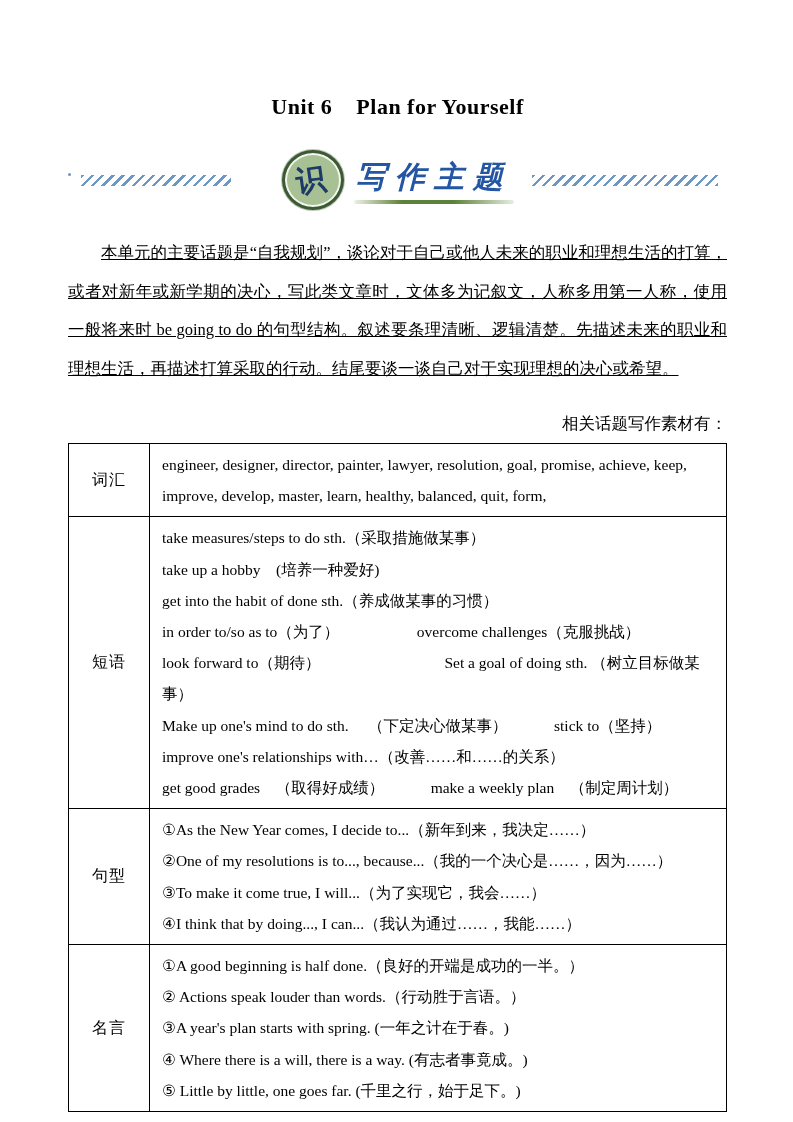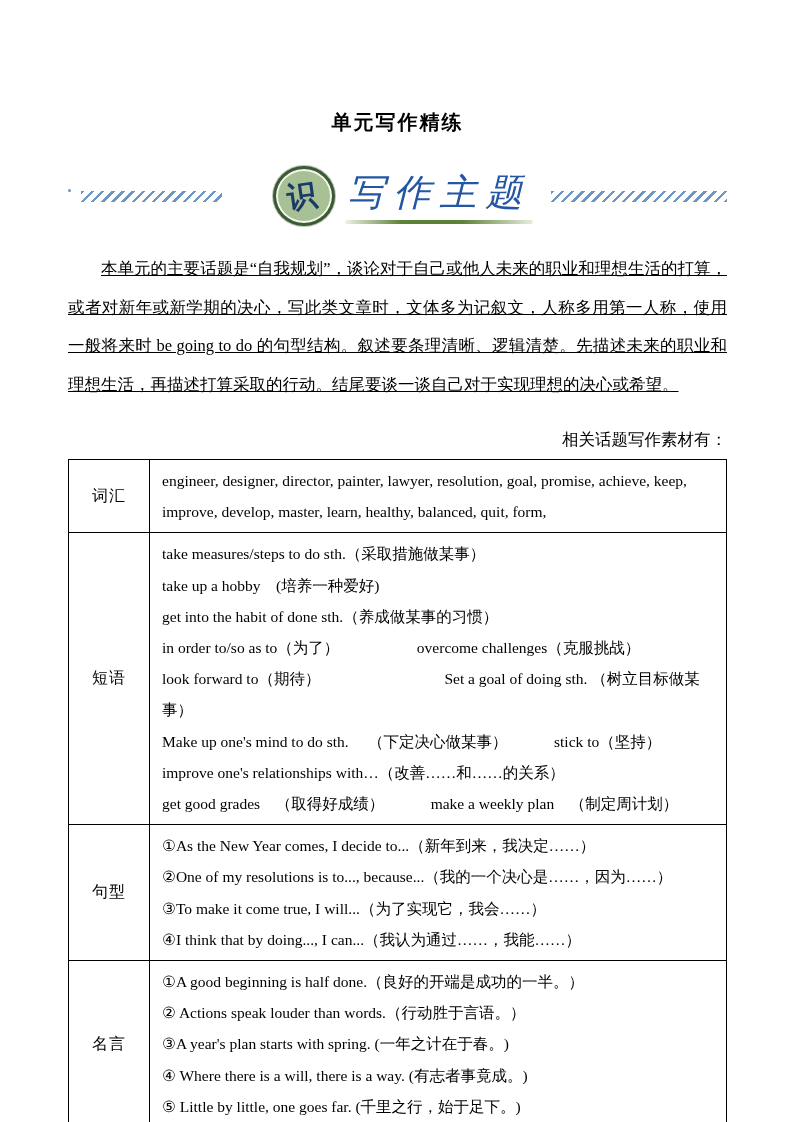--- a/index.html
+++ b/index.html
@@ -156,6 +156,7 @@
 
 <div class="page">
 
+  <h1 class="title-en">Unit 6    Plan for Yourself</h1>
   <h2 class="title-zh">单元写作精练</h2>
 
   <div class="banner">

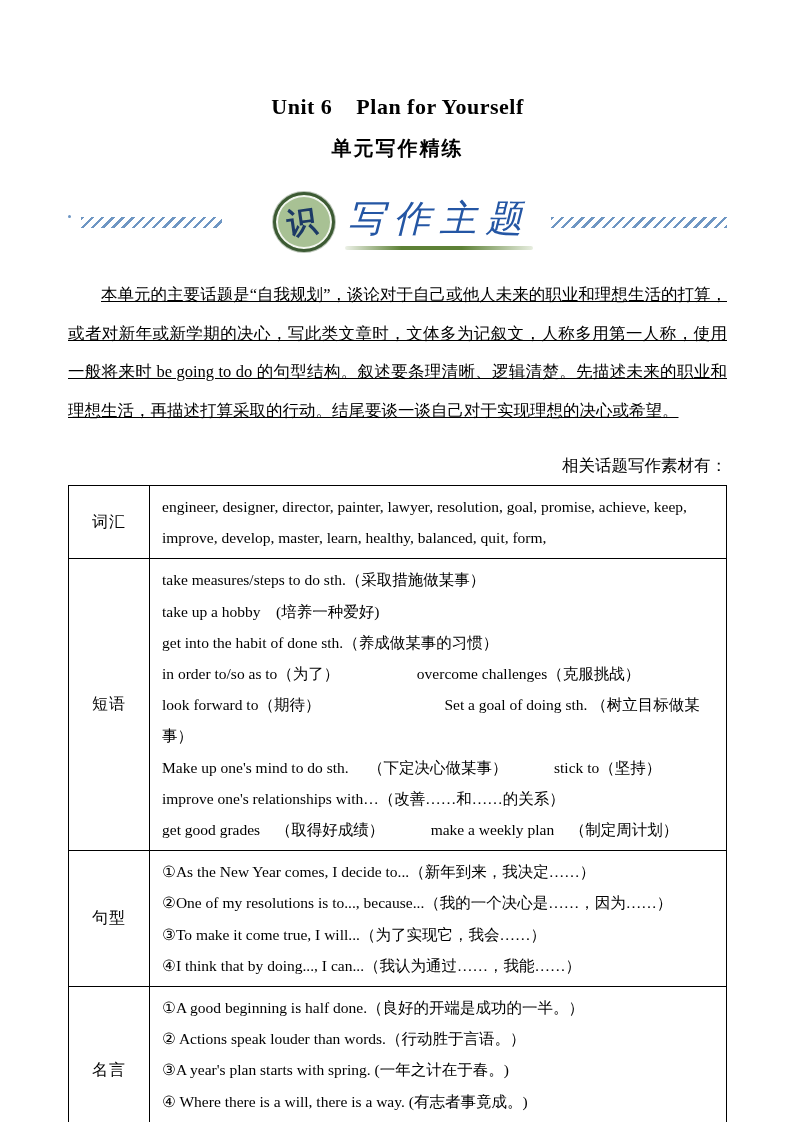--- a/index.html
+++ b/index.html
@@ -157,7 +157,6 @@
 <div class="page">
 
   <h1 class="title-en">Unit 6    Plan for Yourself</h1>
-  <h2 class="title-zh">单元写作精练</h2>
 
   <div class="banner">
     <span class="hatch-dot"></span>

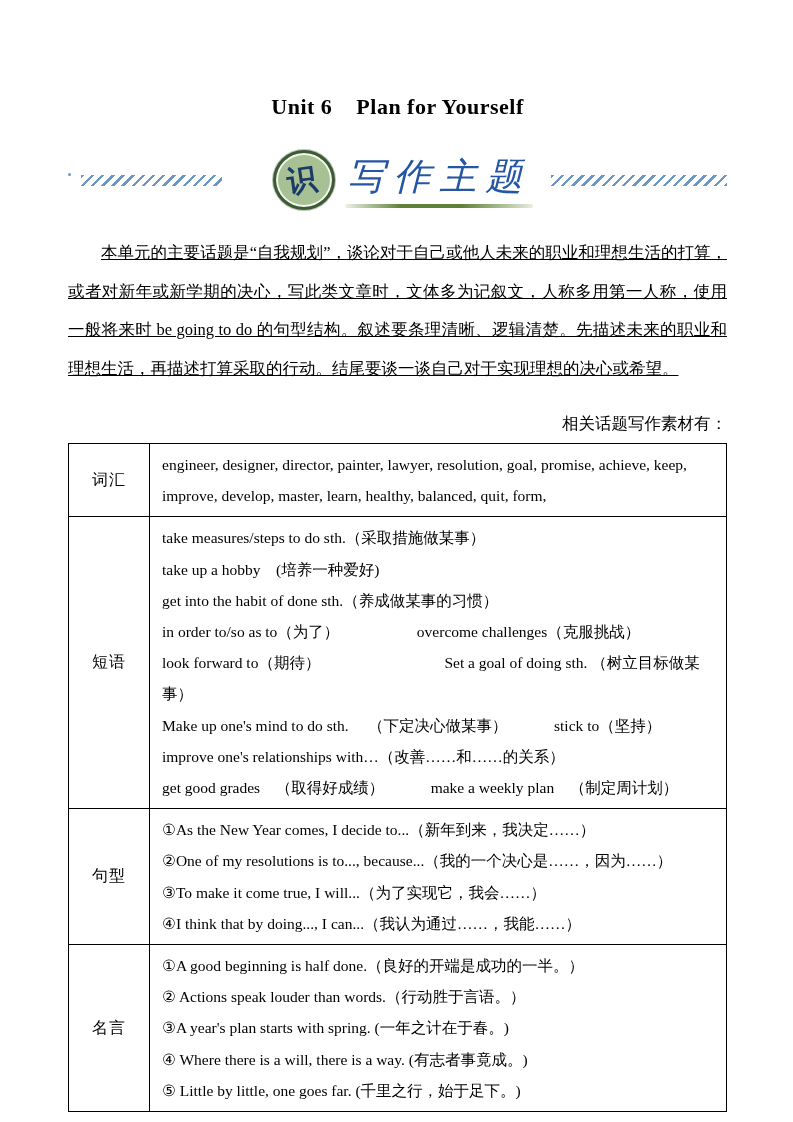--- a/index.html
+++ b/index.html
@@ -91,8 +91,8 @@
     padding: 0 4px 6px 4px;
   }
   .banner-label {
-    font-size: 37px;
-    font-weight: normal;
+    font-size: 30px;
+    font-weight: bold;
     color: var(--banner-blue, #2456a4);
     letter-spacing: 9px;
     font-style: italic;

